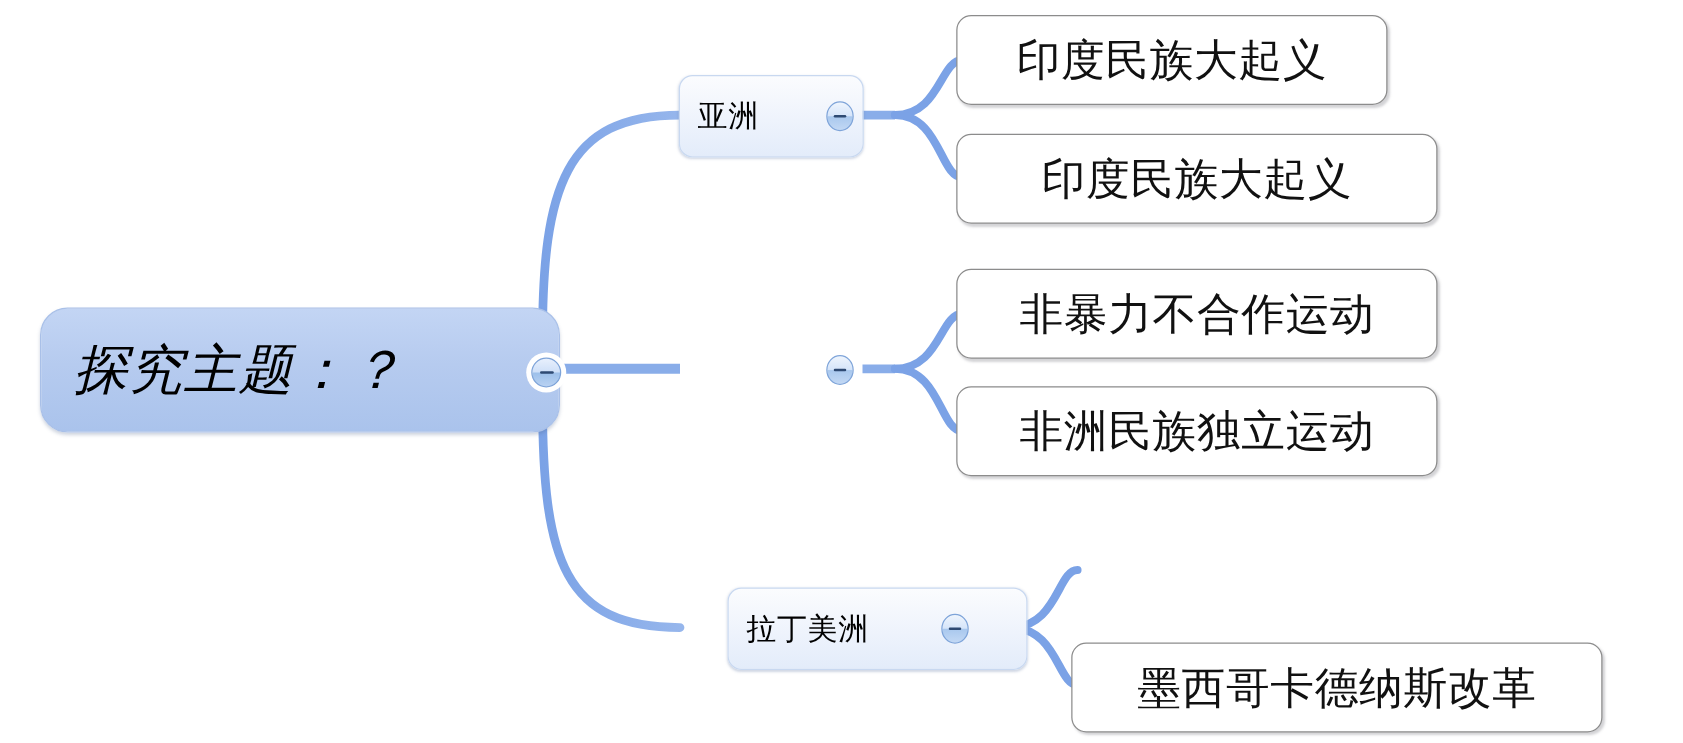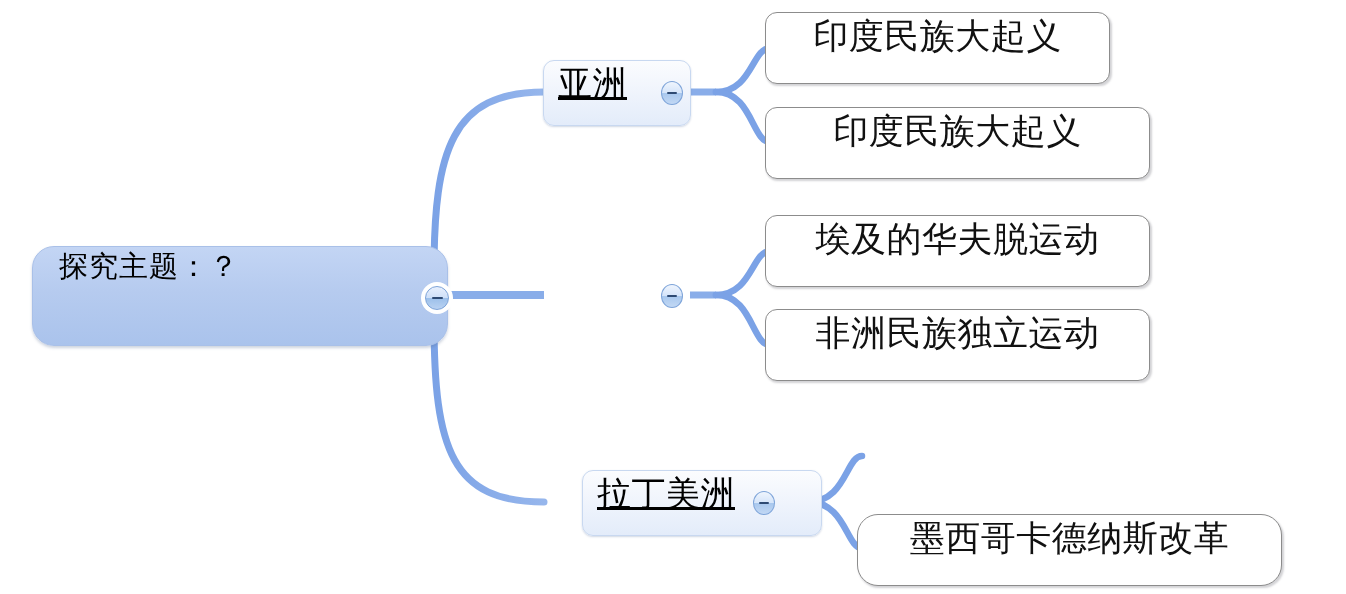--- a/index.html
+++ b/index.html
@@ -36,6 +36,7 @@
     position: absolute;
     box-sizing: border-box;
     display: flex;
+    align-items: center;
     white-space: nowrap;
   }
 

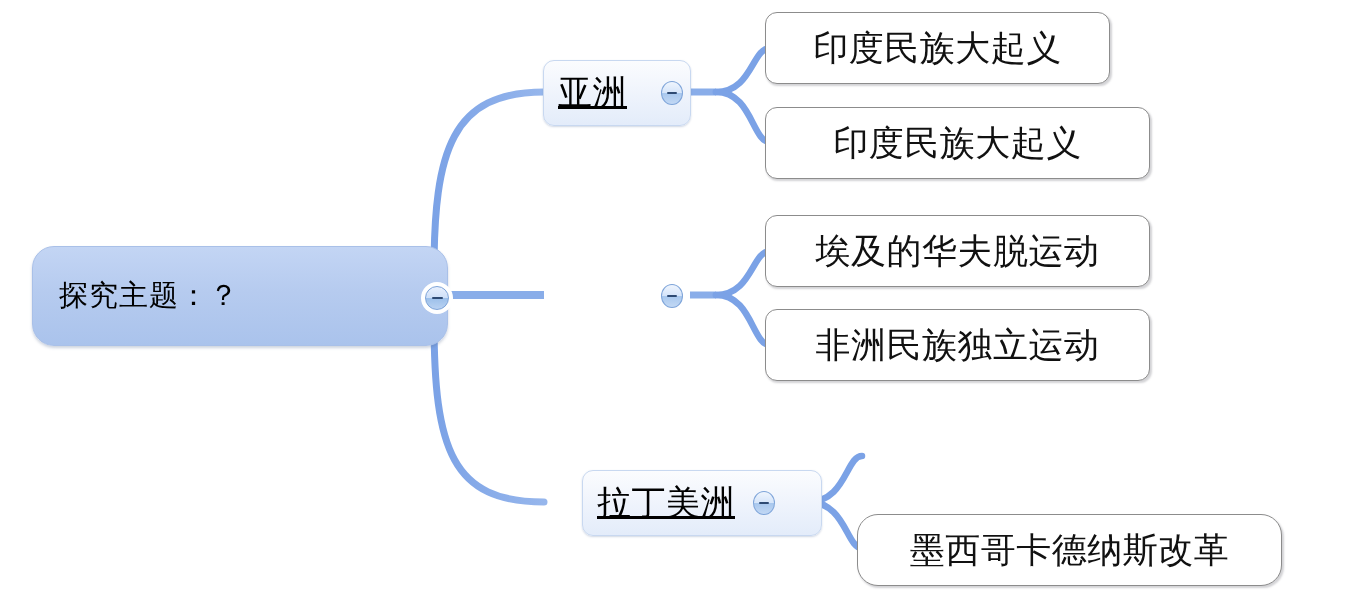--- a/index.html
+++ b/index.html
@@ -66,10 +66,9 @@
     justify-content: flex-start;
   }
   .node-branch .node-text {
-    font-size: 34px;
+    font-size: 24px;
     color: #000000;
     letter-spacing: 0.5px;
-    text-decoration: underline;
   }
 
   

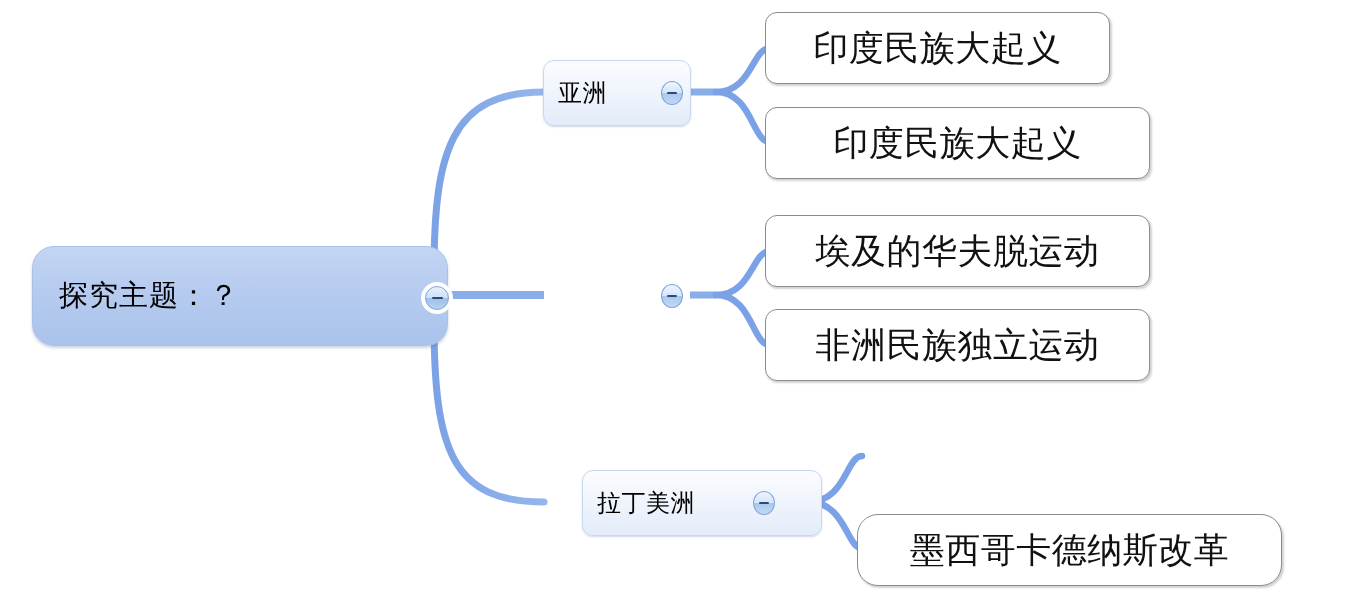--- a/index.html
+++ b/index.html
@@ -211,7 +211,7 @@
   </div>
 
   <div class="node node-leaf" style="left:765px; top:215px; width:385px; height:72px;">
-    <span class="node-text">埃及的华夫脱运动</span>
+    <span class="node-text">非暴力不合作运动</span>
   </div>
 
   <div class="node node-leaf" style="left:765px; top:309px; width:385px; height:72px;">

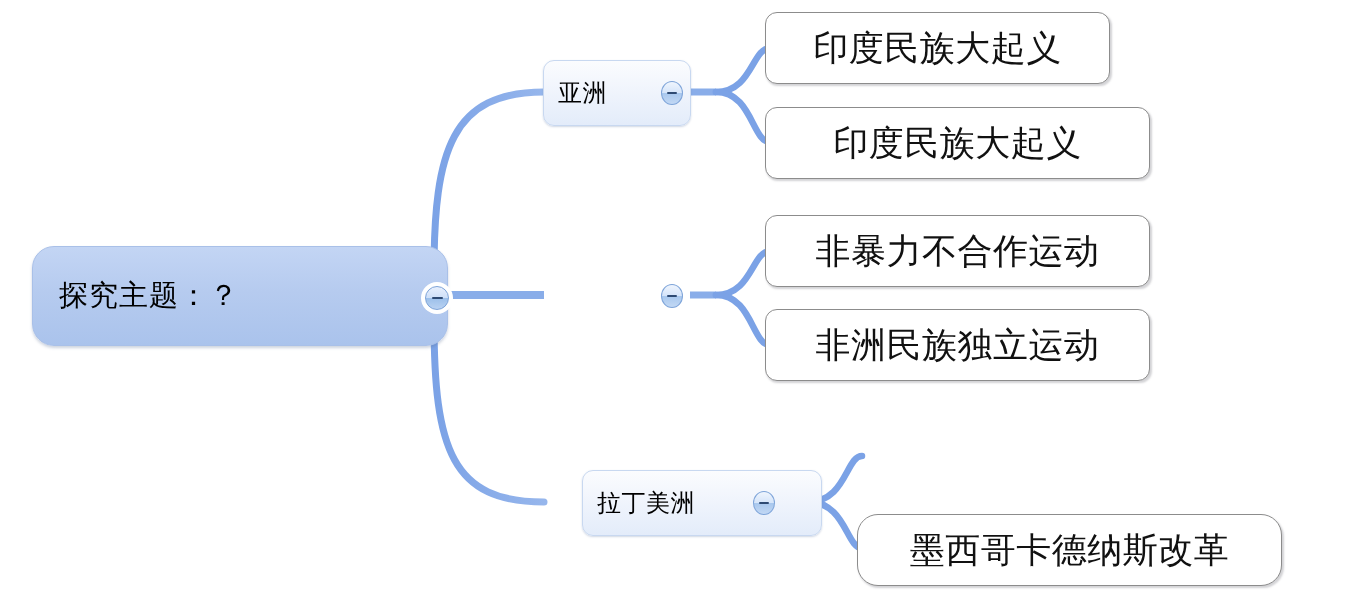--- a/index.html
+++ b/index.html
@@ -50,10 +50,11 @@
     justify-content: flex-start;
   }
   .node-root .node-text {
-    font-size: 29px;
+    font-size: 43px;
     color: #000000;
     letter-spacing: 1px;
     font-weight: 400;
+    font-style: italic;
   }
 
   

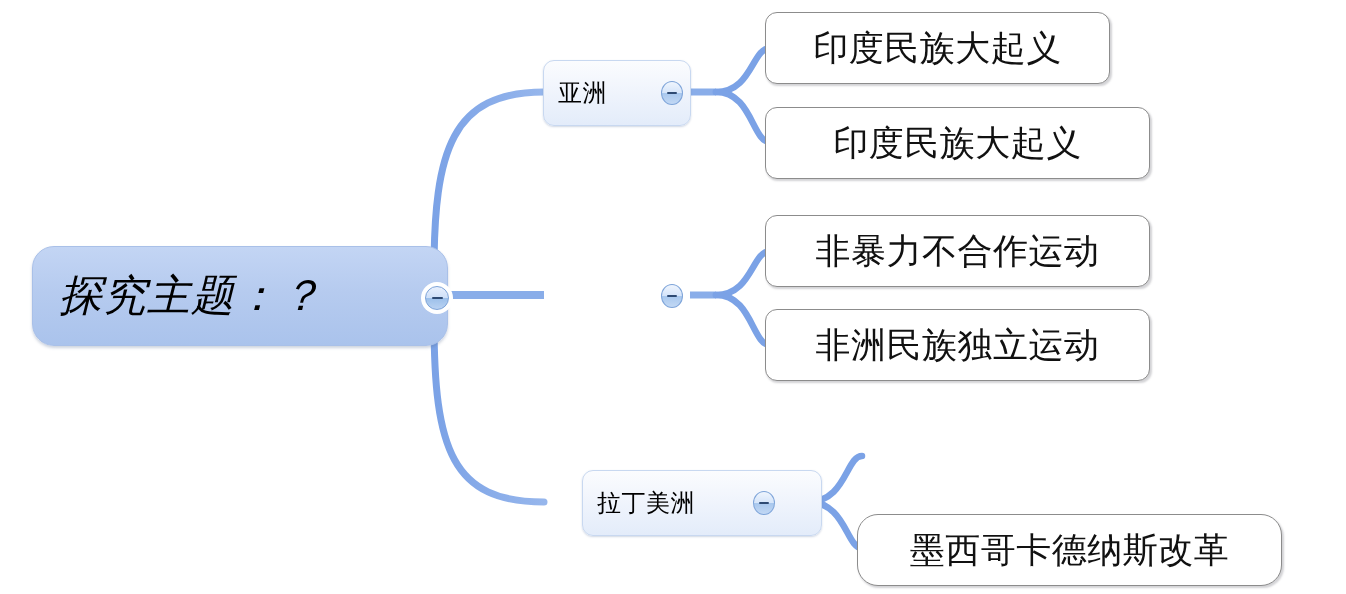--- a/index.html
+++ b/index.html
@@ -229,7 +229,7 @@
   </div>
 
 
-  <div class="node node-leaf" style="left:857px; top:514px; width:425px; height:72px;border-radius:21px;">
+  <div class="node node-leaf" style="left:857px; top:514px; width:425px; height:72px;">
     <span class="node-text">墨西哥卡德纳斯改革</span>
   </div>
 

